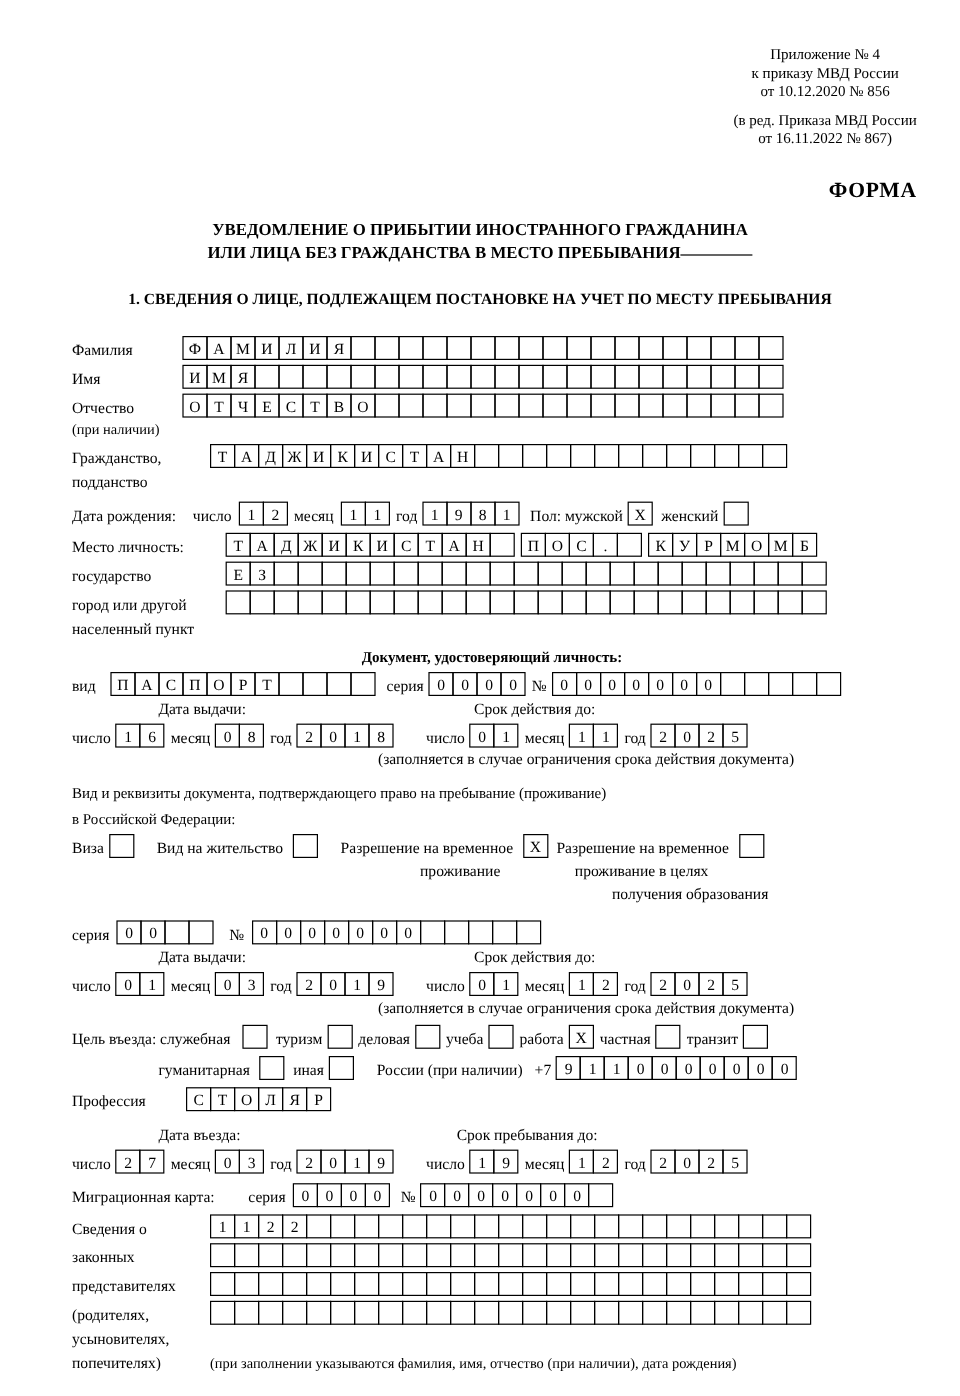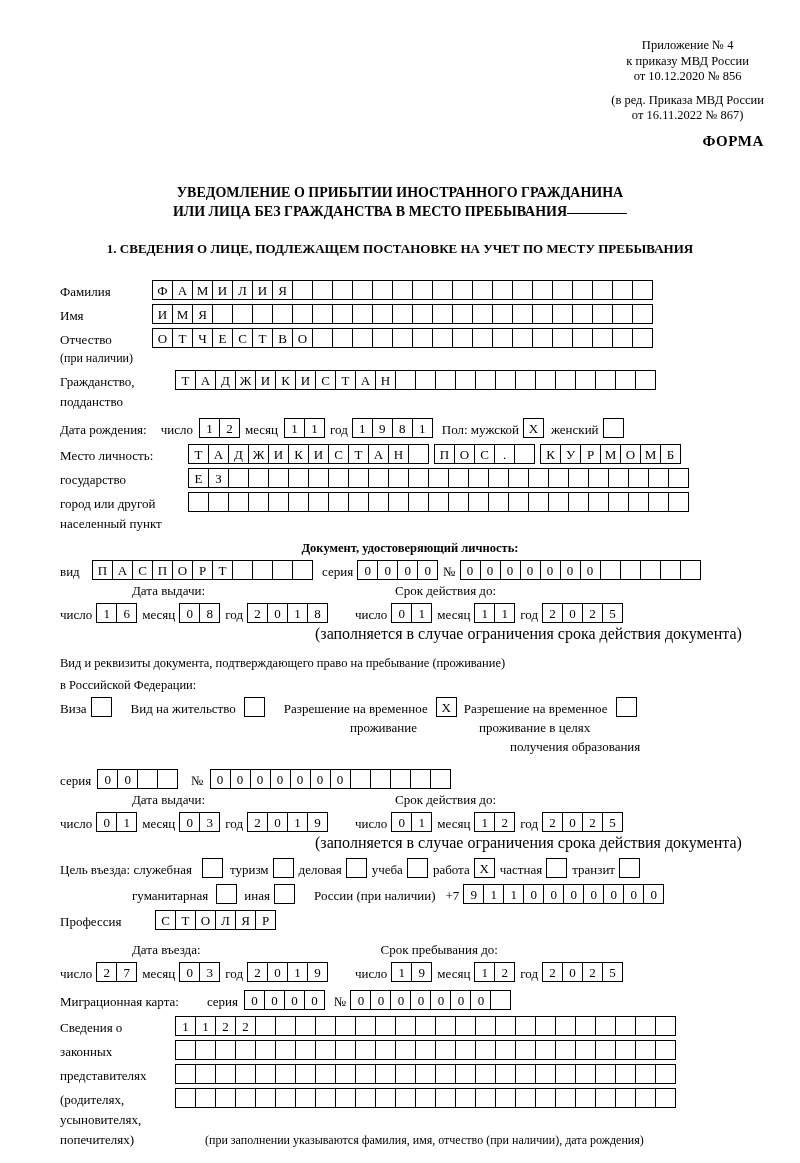--- a/index.html
+++ b/index.html
@@ -33,10 +33,10 @@
   .hdr .gap { height: 8px; }
   .forma {
     position: absolute;
-    top: 133px;
+    top: 148px;
     right: 36px;
     font-weight: bold;
-    font-size: 15px;
+    font-size: 18px;
     letter-spacing: 0.6px;
   }
   .title {

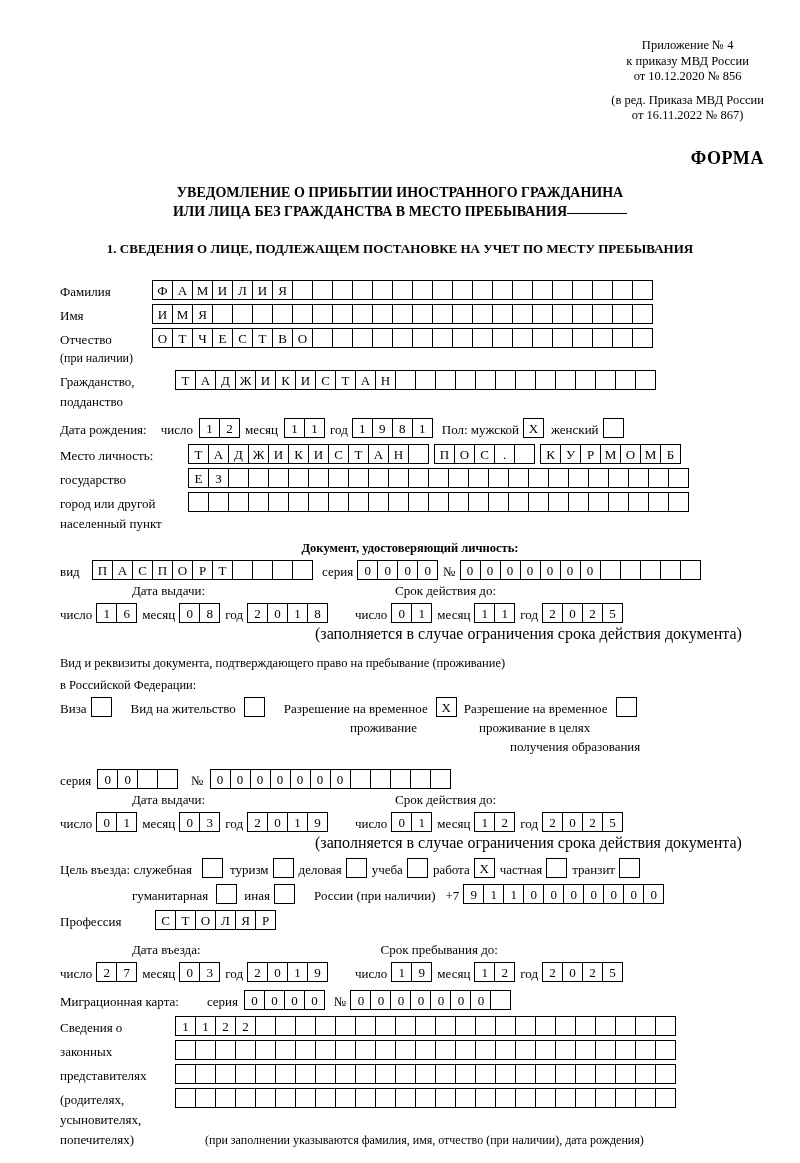--- a/index.html
+++ b/index.html
@@ -108,7 +108,7 @@
   }
   .bold { font-weight: bold; }
   .note-right {
-    font-size: 16px;
+    font-size: 13px;
   }
 </style>
 </head>

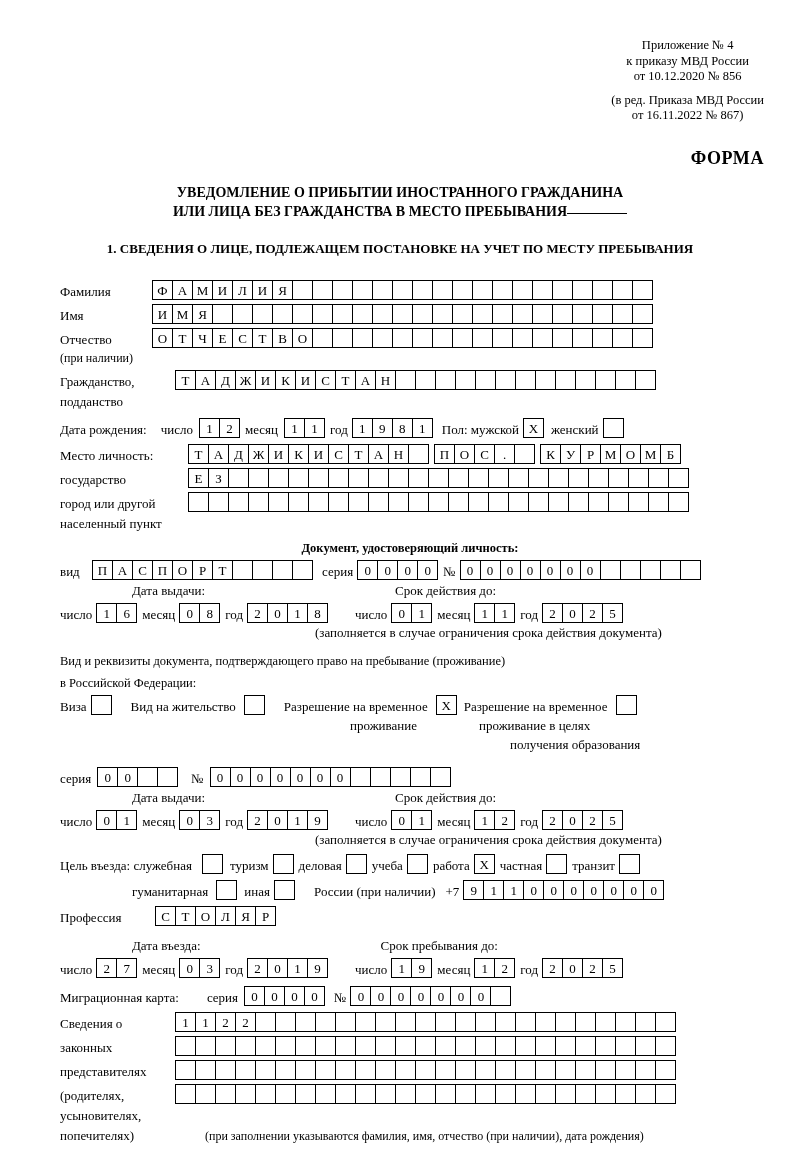--- a/index.html
+++ b/index.html
@@ -934,7 +934,7 @@
     </div>
     <div class="row" style="min-height:18px">
       <div class="lbl" style="width:115px">попечителях)</div>
-      <div class="lbl" style="margin-left:30px; font-size:12px">(при заполнении указываются фамилия, имя, отчество (при наличии), дата рождения)</div>
+      <div class="lbl" style="font-size:12px">(при заполнении указываются фамилия, имя, отчество (при наличии), дата рождения)</div>
     </div>
 
   </div>

